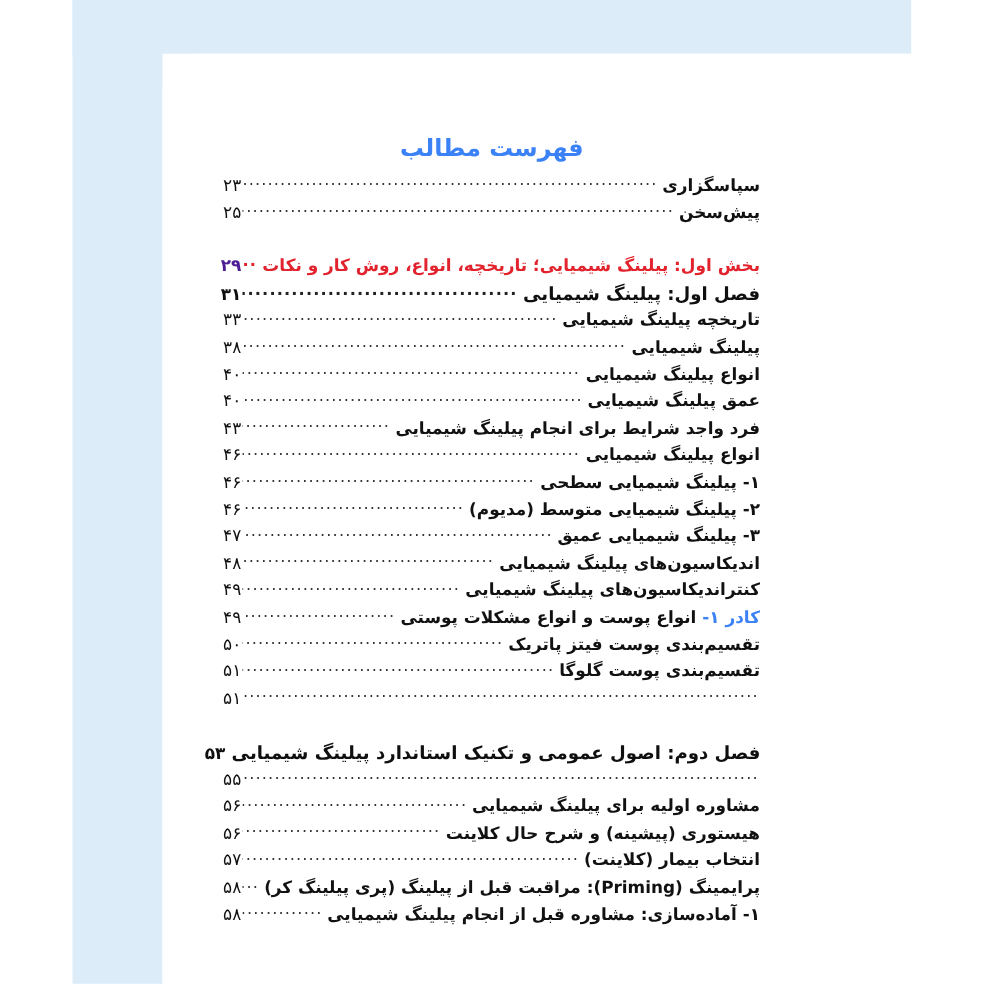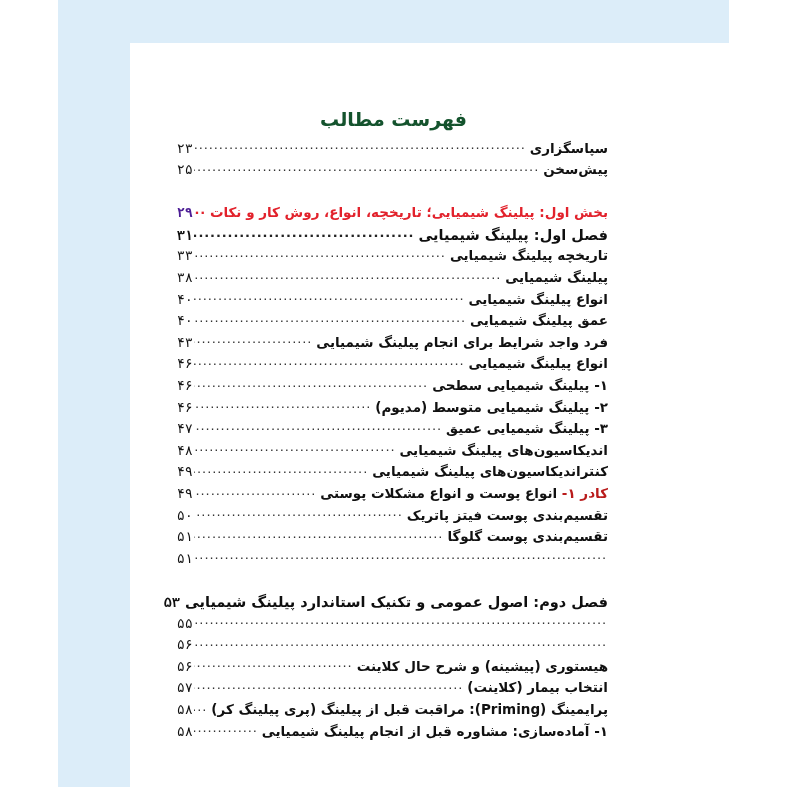--- a/index.html
+++ b/index.html
@@ -64,7 +64,7 @@
     text-align: center;
     font-size: 19px;
     font-weight: bold;
-    color: #14532d;
+    color: #3b82f6;
     letter-spacing: 0.5px;
   }
 

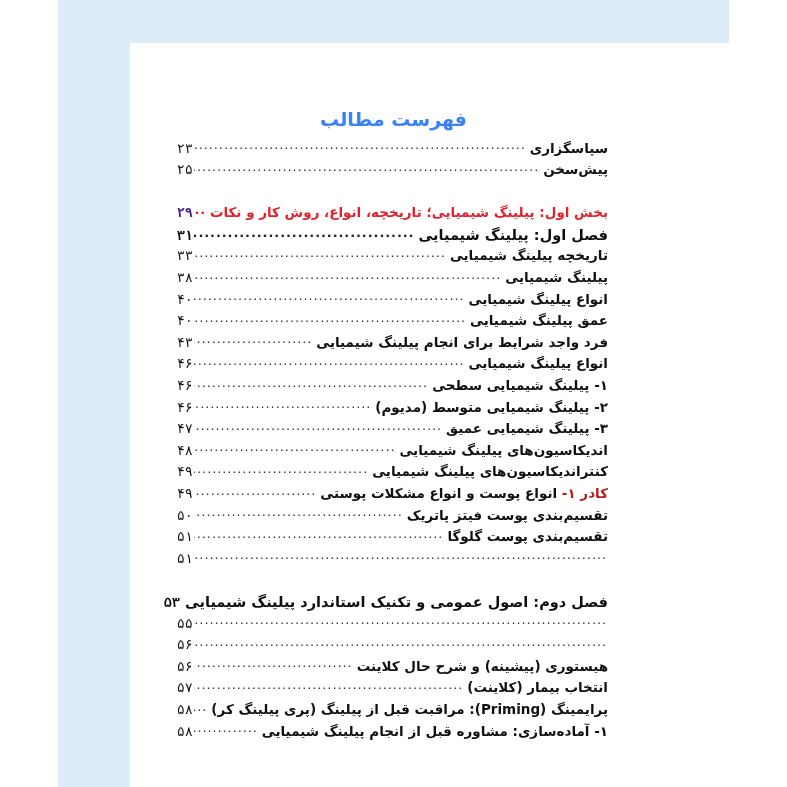--- a/index.html
+++ b/index.html
@@ -116,7 +116,6 @@
     text-align: right;
     direction: rtl;
     font-size: 13.5px;
-    font-family: Liberation Mono, monospace;
   }
 
   

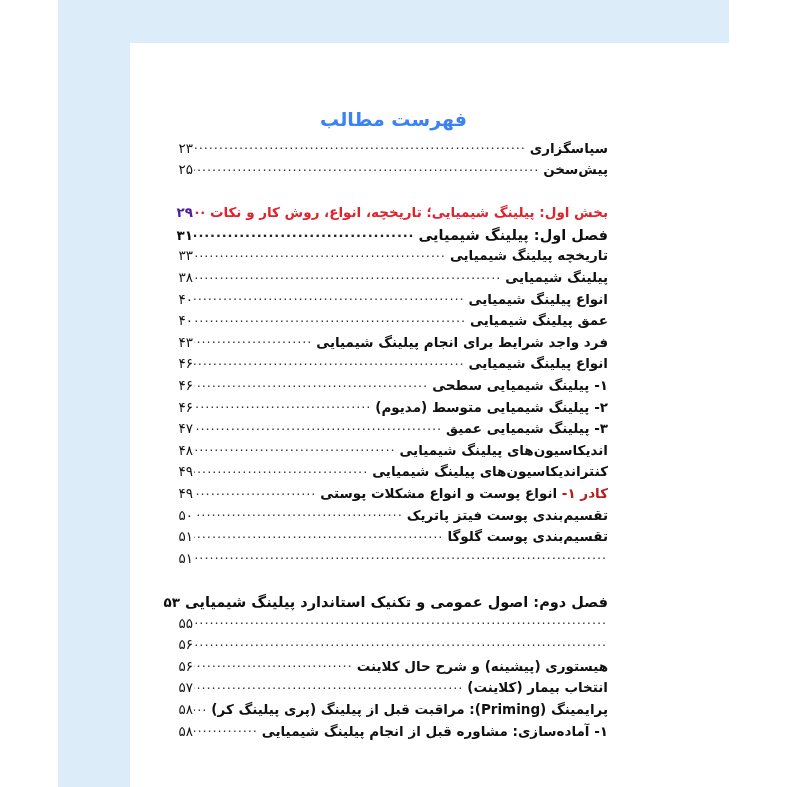--- a/index.html
+++ b/index.html
@@ -135,7 +135,7 @@
   .toc-row.chapter .toc-leader::after { color: #222222; }
 
   .toc-row .kadr {
-    color: #b91c1c;
+    color: #3b82f6;
   }
 </style>
 </head>

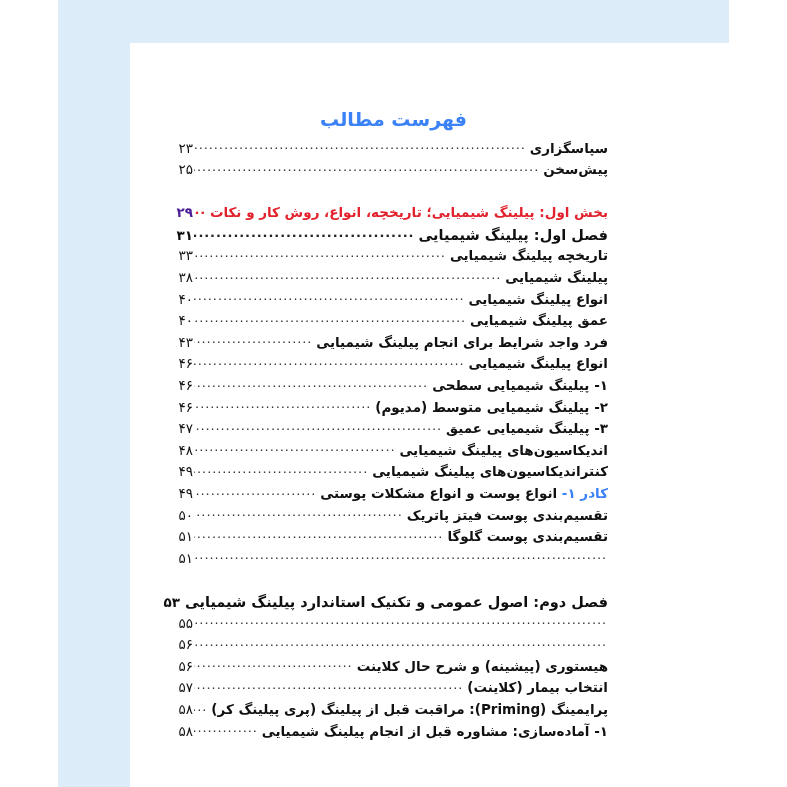--- a/index.html
+++ b/index.html
@@ -256,6 +256,7 @@
         <span class="toc-page-num">۵۵</span>
       </div>
       <div class="toc-row">
+        <span class="toc-label">مشاوره اولیه برای پیلینگ شیمیایی</span>
         <span class="toc-leader"></span>
         <span class="toc-page-num">۵۶</span>
       </div>

